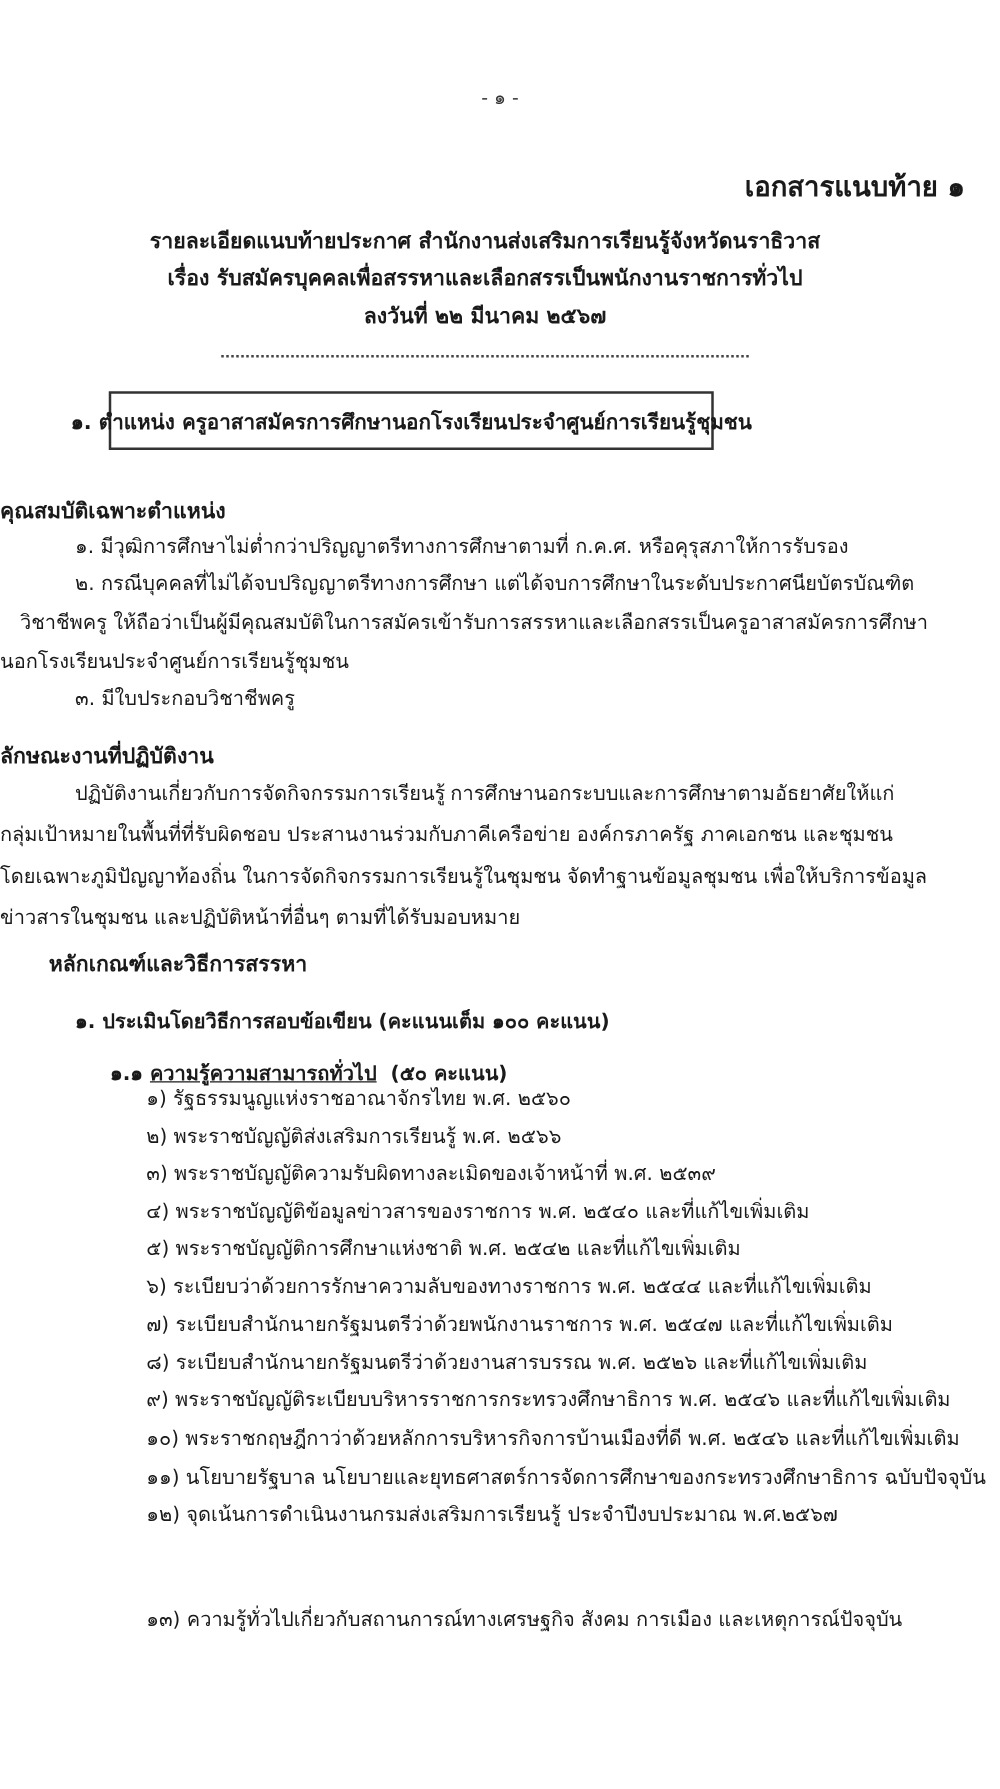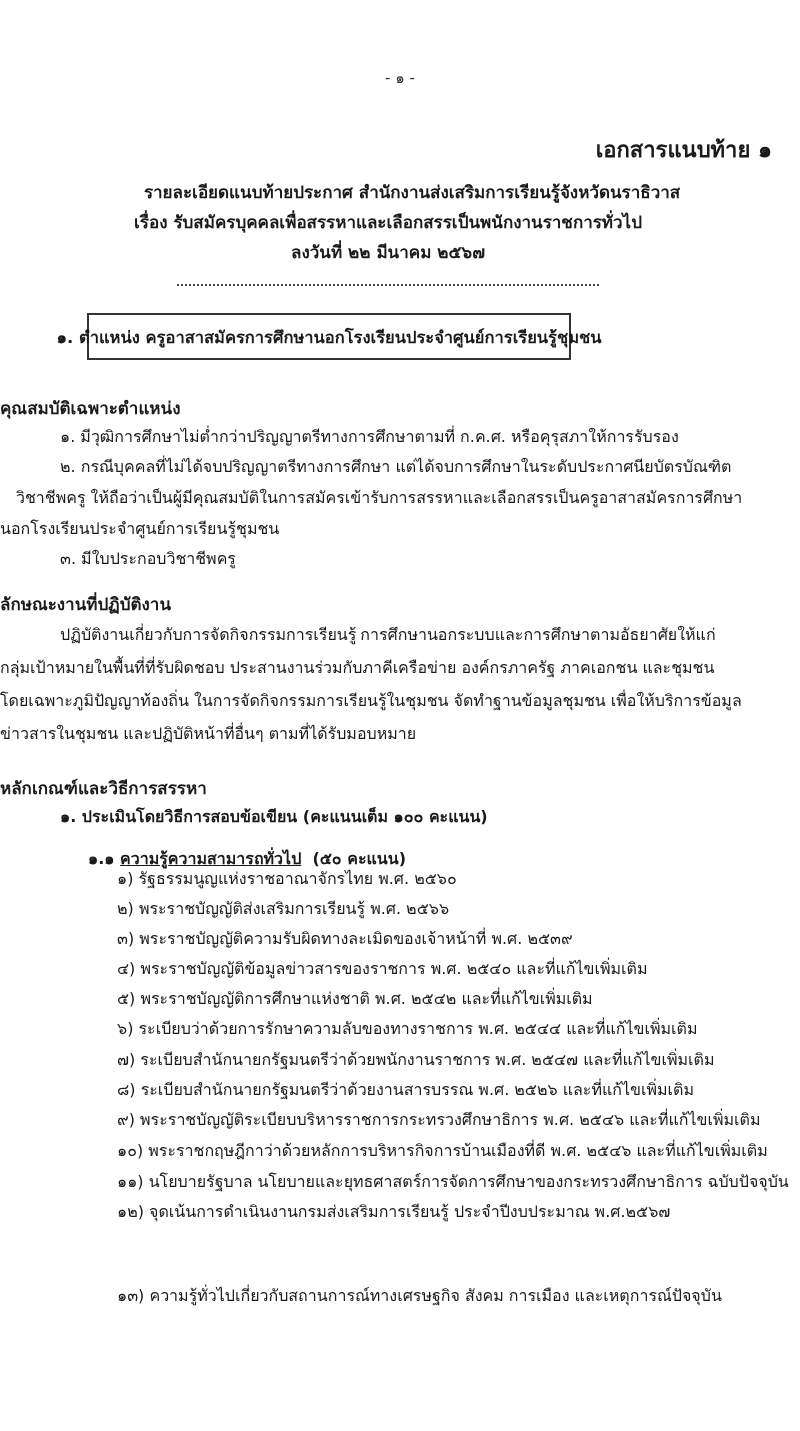--- a/index.html
+++ b/index.html
@@ -28,7 +28,7 @@
       left: 0; width: 776px; text-align: center;
       font-size: 17px; font-weight: bold;
     }
-    .title-1 { top: 178px; padding-left: 24px; }
+    .title-1 { top: 178px; }
     .title-2 { top: 208px; }
     .title-3 { top: 238px; }
     .dotted-rule {

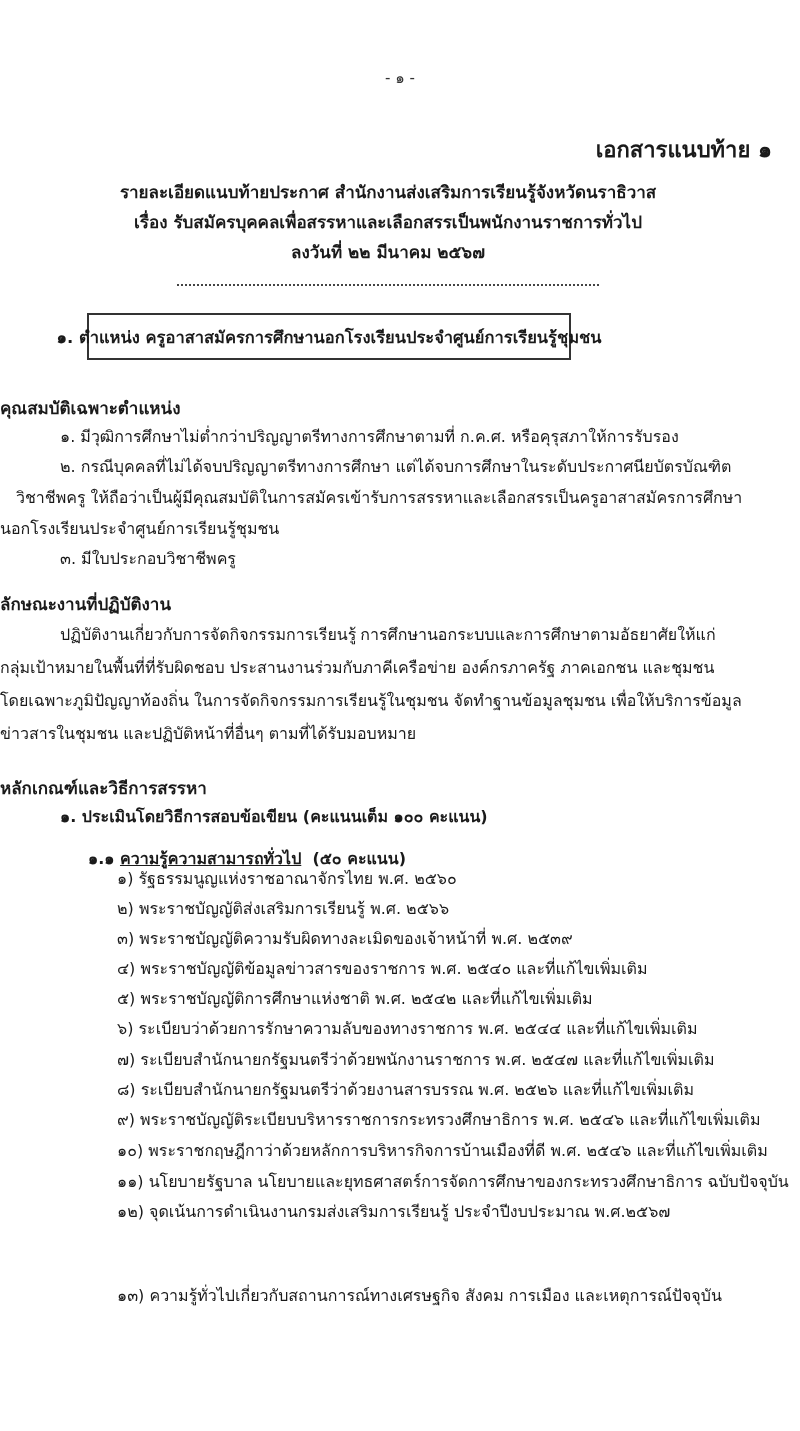--- a/index.html
+++ b/index.html
@@ -84,7 +84,7 @@
   <div class="abs body-line" style="top:688px; left:0px;">โดยเฉพาะภูมิปัญญาท้องถิ่น ในการจัดกิจกรรมการเรียนรู้ในชุมชน จัดทำฐานข้อมูลชุมชน เพื่อให้บริการข้อมูล</div>
   <div class="abs body-line" style="top:721px; left:0px;">ข่าวสารในชุมชน และปฏิบัติหน้าที่อื่นๆ ตามที่ได้รับมอบหมาย</div>
 
-  <div class="abs section-heading" style="top:774px;">หลักเกณฑ์และวิธีการสรรหา</div>
+  <div class="abs section-heading" style="top:757px;padding-left:39px;">หลักเกณฑ์และวิธีการสรรหา</div>
   <div class="abs body-line bold" style="top:804px; left:60px;">๑. ประเมินโดยวิธีการสอบข้อเขียน (คะแนนเต็ม ๑๐๐ คะแนน)</div>
   <div class="abs body-line bold" style="top:834px; left:88px;margin-top:12px;">
     <span>๑.๑</span>

